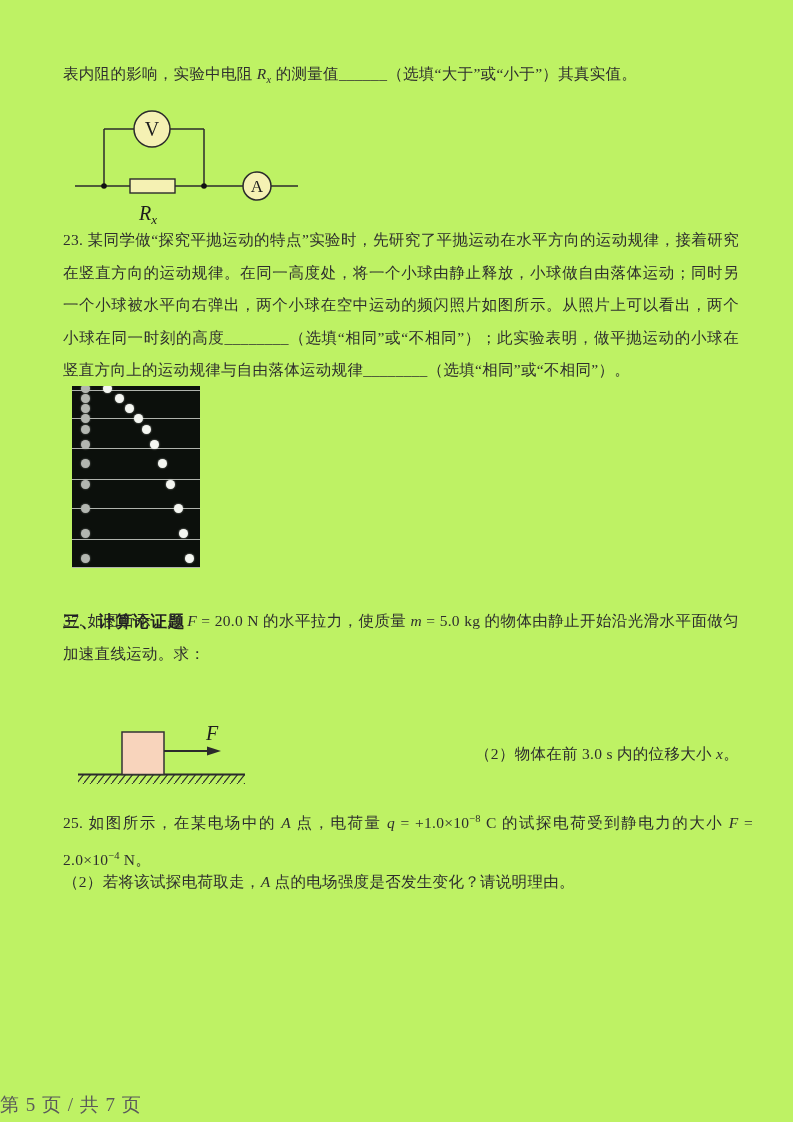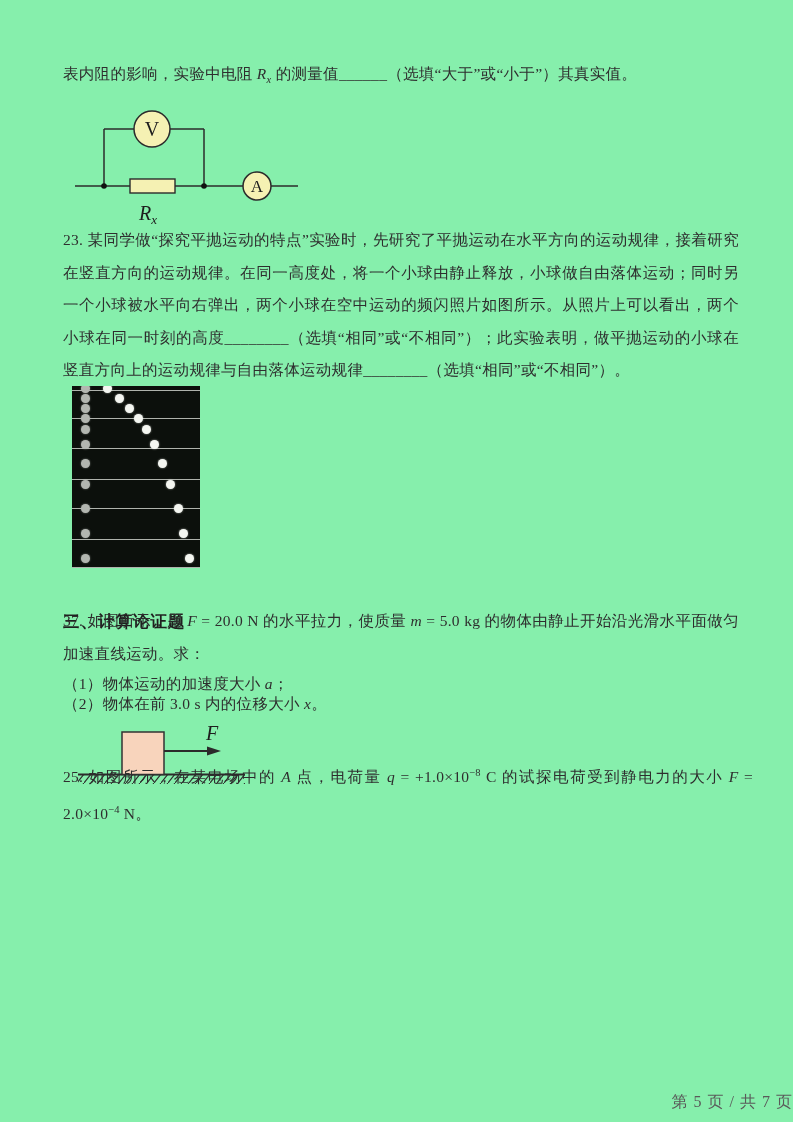--- a/index.html
+++ b/index.html
@@ -5,7 +5,7 @@
   * { margin:0; padding:0; box-sizing:border-box; }
   body { background:#ffffff; font-family:"Liberation Serif","DejaVu Serif",serif; }
   .page {
-    position:relative; width:793px; height:1122px; background:#86efac;
+    position:relative; width:793px; height:1122px; background:#bef264;
     overflow:hidden; color:#2e2e2e;
   }
   .para {

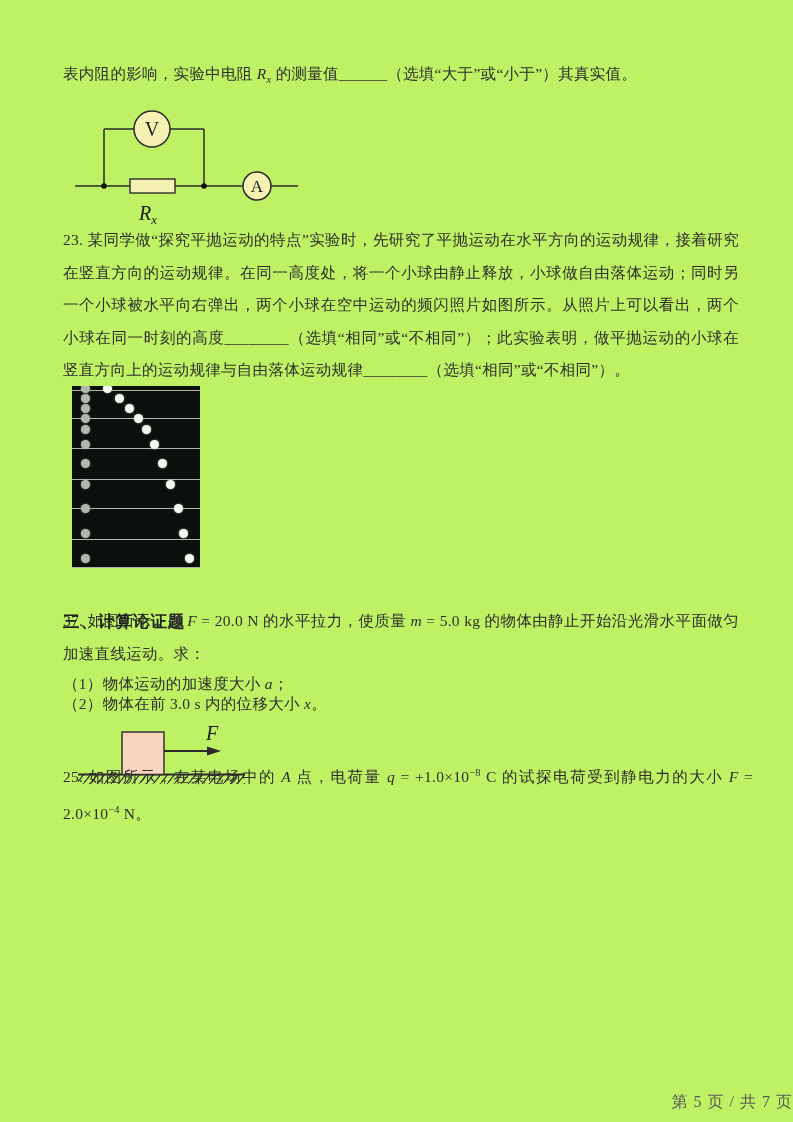--- a/index.html
+++ b/index.html
@@ -104,9 +104,6 @@
   <div class="para" style="top:604px;">
     <span>37. 如图所示，用 </span><span class="iv">F</span><span> = 20.0 N 的水平拉力，使质量 </span><span class="iv">m</span><span> = 5.0 kg 的物体由静止开始沿光滑水平面做匀加速直线运动。求：</span>
   </div>
-  <div class="para line" style="top:672px;">
-    <span>（1）物体运动的加速度大小 </span><span class="iv">a</span><span>；</span>
-  </div>
   <div class="para line" style="top:692px;">
     <span>（2）物体在前 3.0 s 内的位移大小 </span><span class="iv">x</span><span>。</span>
   </div>

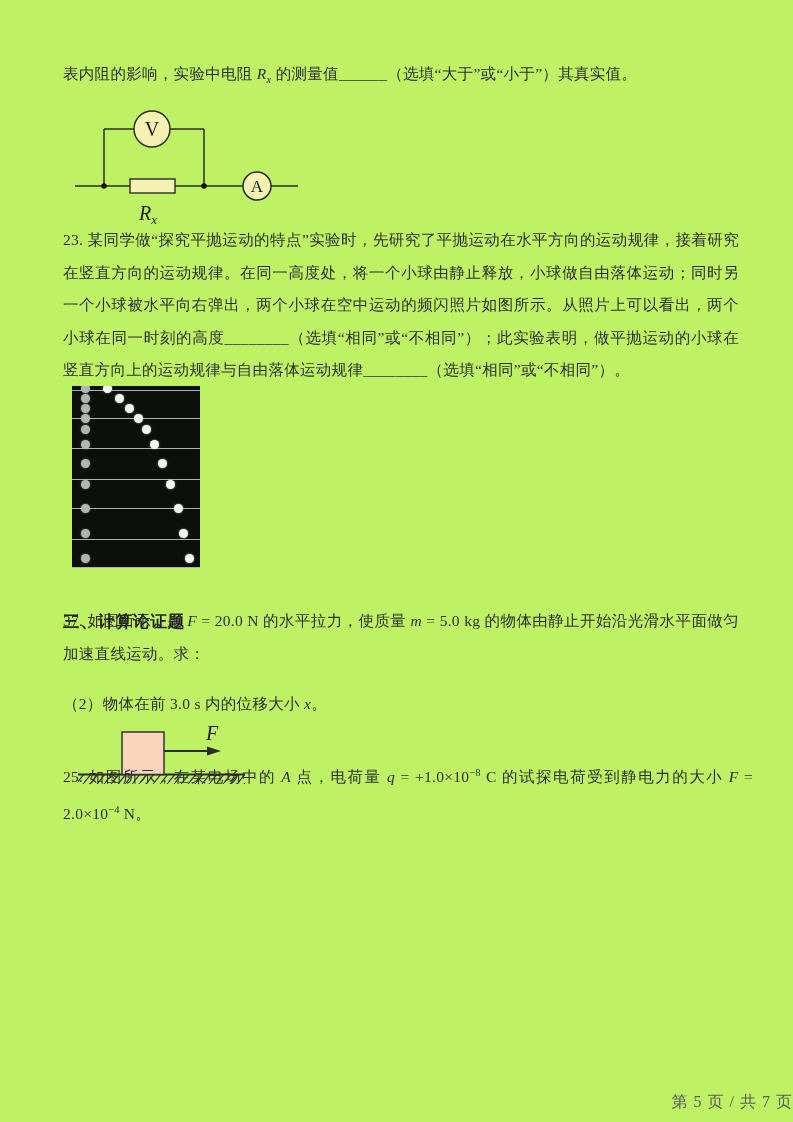--- a/index.html
+++ b/index.html
@@ -104,7 +104,7 @@
   <div class="para" style="top:604px;">
     <span>37. 如图所示，用 </span><span class="iv">F</span><span> = 20.0 N 的水平拉力，使质量 </span><span class="iv">m</span><span> = 5.0 kg 的物体由静止开始沿光滑水平面做匀加速直线运动。求：</span>
   </div>
-  <div class="para line" style="top:692px;">
+  <div class="para line" style="top:742px;text-align:right;">
     <span>（2）物体在前 3.0 s 内的位移大小 </span><span class="iv">x</span><span>。</span>
   </div>
 

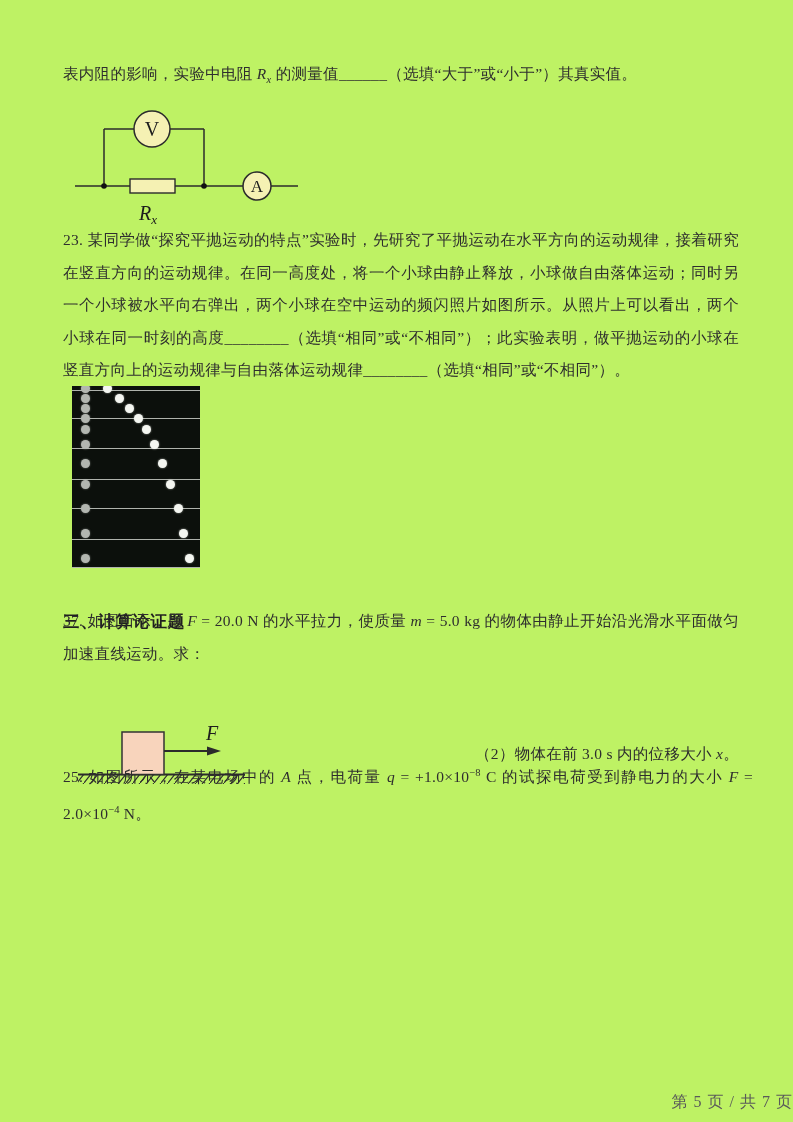--- a/index.html
+++ b/index.html
@@ -122,7 +122,7 @@
     <text x="136" y="20" font-size="20" font-style="italic" fill="#1d1d1d" font-family="Liberation Serif, serif">F</text>
   </svg>
 
-  <div class="para" style="top:756px; width:690px;">
+  <div class="para" style="top:802px; width:690px;">
     <span>25. 如图所示，在某电场中的 </span><span class="iv">A</span><span> 点，电荷量 </span><span class="iv">q</span><span> = +1.0×10</span><sup class="vp">−8</sup><span> C 的试探电荷受到静电力的大小 </span><span class="iv">F</span><span> = 2.0×10</span><sup class="vp">−4</sup><span> N。</span>
   </div>
 

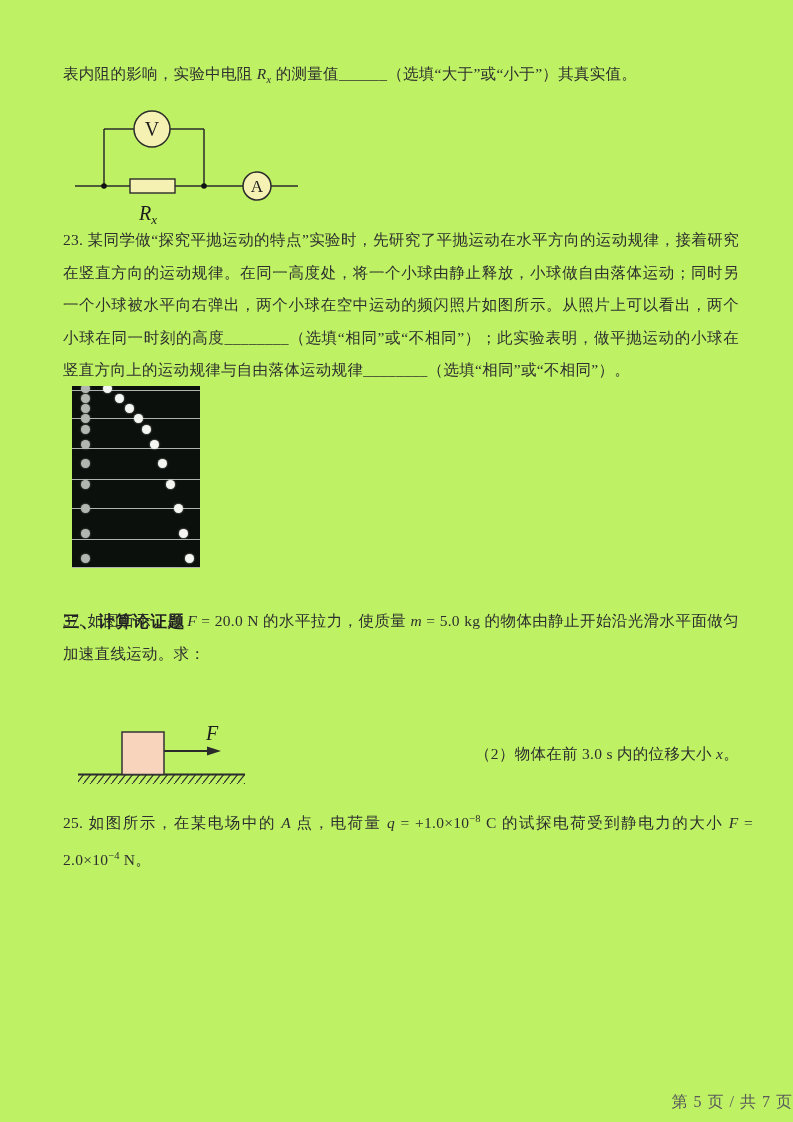--- a/index.html
+++ b/index.html
@@ -125,6 +125,9 @@
   <div class="para" style="top:802px; width:690px;">
     <span>25. 如图所示，在某电场中的 </span><span class="iv">A</span><span> 点，电荷量 </span><span class="iv">q</span><span> = +1.0×10</span><sup class="vp">−8</sup><span> C 的试探电荷受到静电力的大小 </span><span class="iv">F</span><span> = 2.0×10</span><sup class="vp">−4</sup><span> N。</span>
   </div>
+  <div class="para line" style="top:870px;">
+    <span>（2）若将该试探电荷取走，</span><span class="iv">A</span><span> 点的电场强度是否发生变化？请说明理由。</span>
+  </div>
 
   <div class="footer">第 5 页 / 共 7 页</div>
 

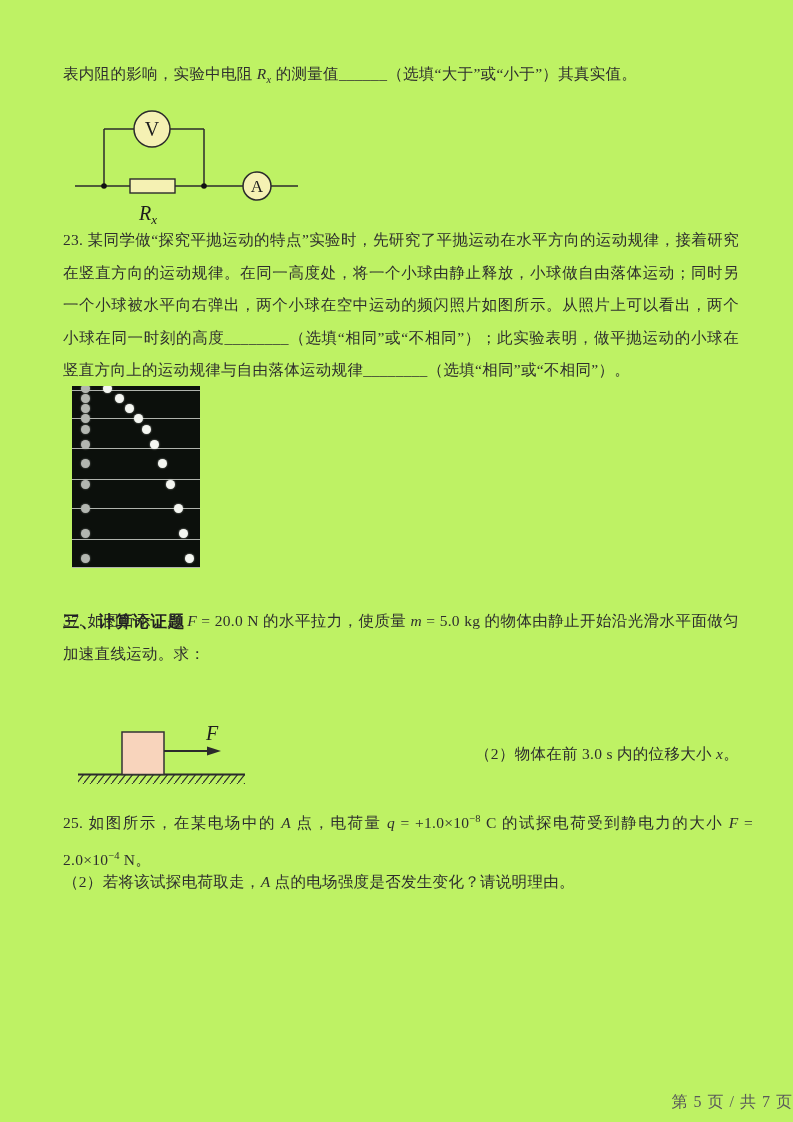--- a/index.html
+++ b/index.html
@@ -32,7 +32,7 @@
   .fig { position:absolute; }
   .footer {
     position:absolute; left:0; top:1092px; width:100%;
-    text-align:right; font-size:16px; color:#5a5a5a; letter-spacing:1px;
+    text-align:left; font-size:19px; color:#5a5a5a; letter-spacing:1px;
     font-family:"Liberation Serif","DejaVu Serif",serif;
   }
 </style>

